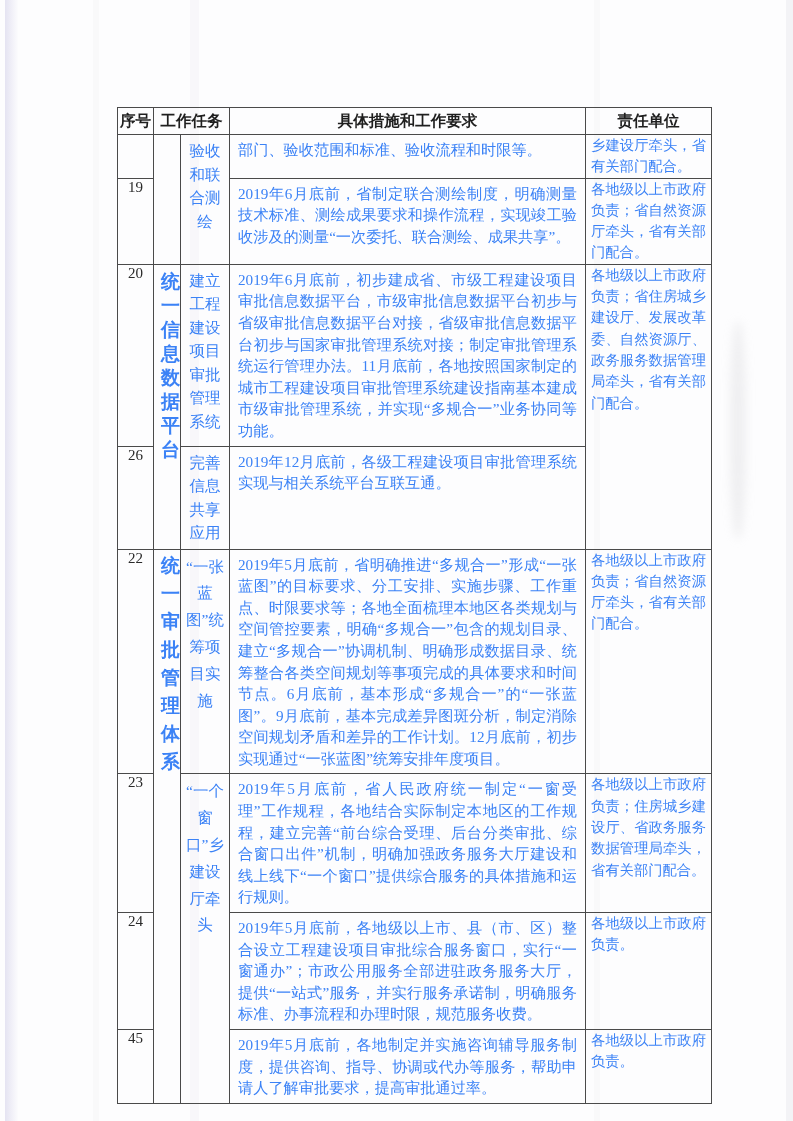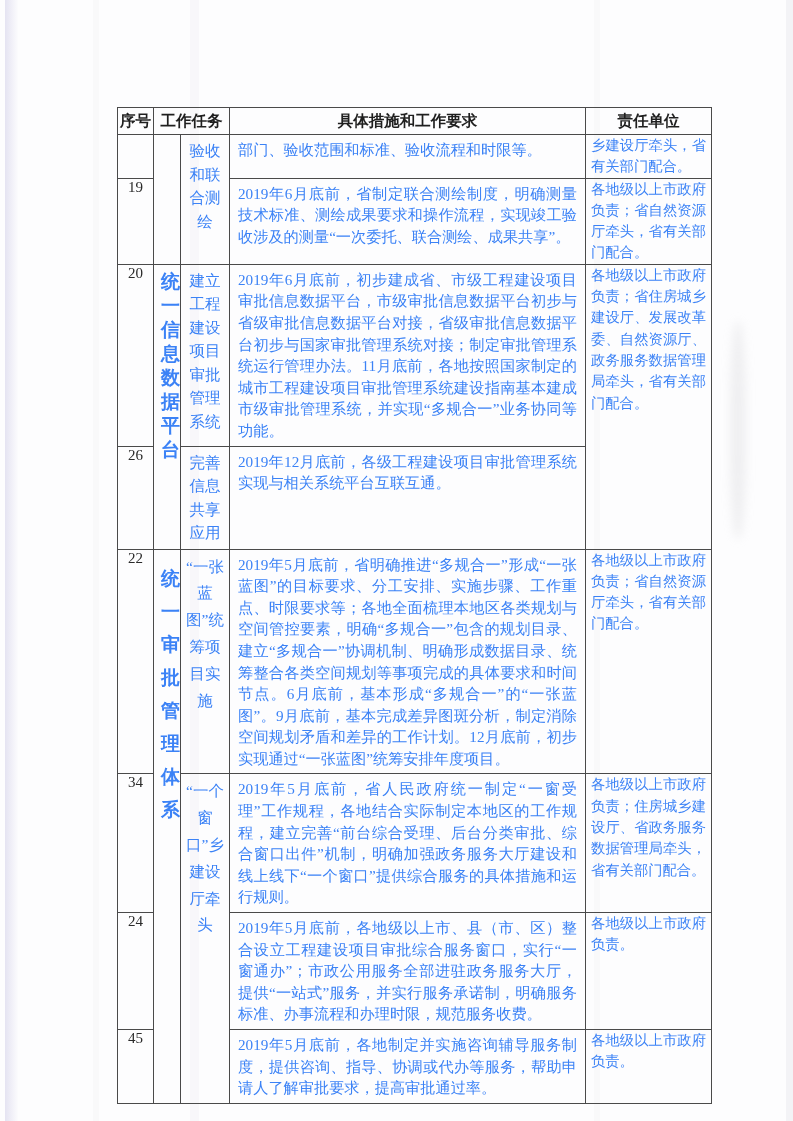--- a/index.html
+++ b/index.html
@@ -51,7 +51,7 @@
   }
   td.seq   { text-align:center; font-size:15px; padding-top:0; color:#2a2a2a; }
   td.group { text-align:right; font-size:19px; line-height:24px; padding:5px 0 2px 0; word-break:break-all;font-weight:bold; }
-  td.group.tall { line-height:33px; padding-top:12px; }
+  td.group.tall { line-height:28px; padding-top:2px; }
   td.task  { text-align:center; font-size:15.5px; line-height:23.5px; padding:4px 1px; word-break:break-all; }
   td.task.tall { line-height:26.8px; }
   td.meas  { font-size:15.2px; line-height:21.6px; padding:4px 8px; text-align:justify; text-justify:inter-ideograph; }

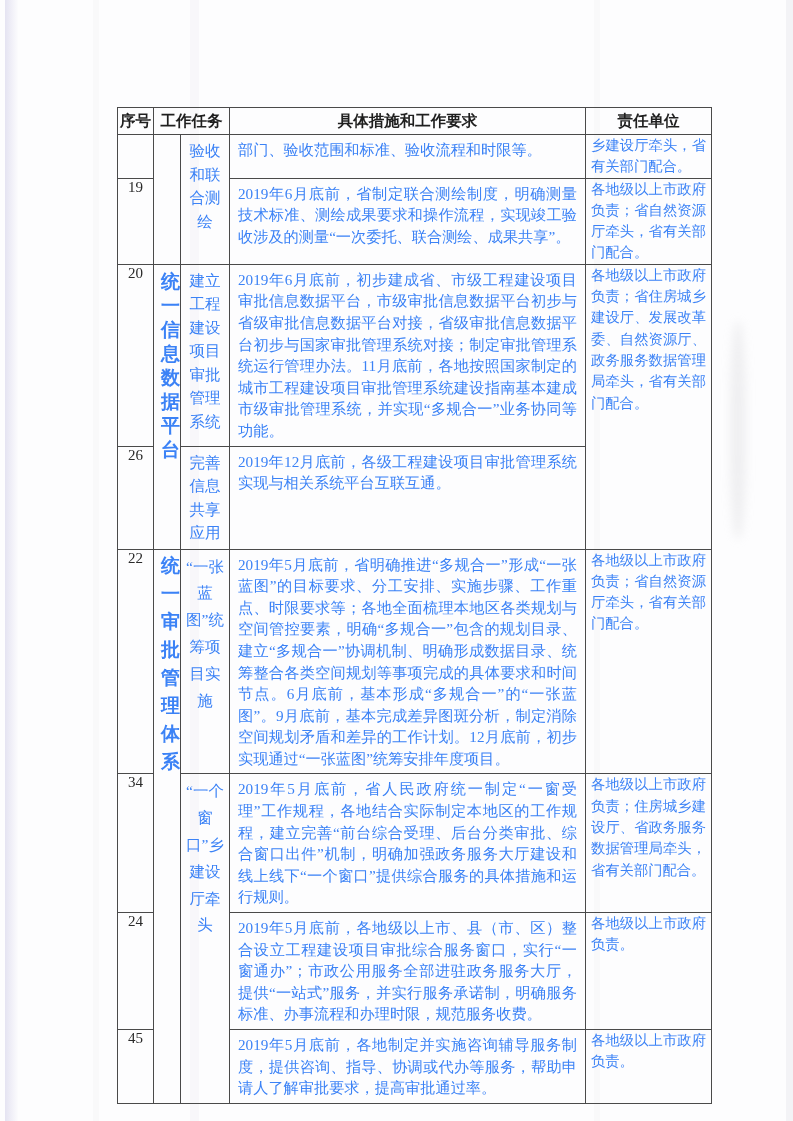--- a/index.html
+++ b/index.html
@@ -121,7 +121,7 @@
   </tr>
 
   <tr style="height:131px">
-    <td class="seq">34</td>
+    <td class="seq">23</td>
     <td class="task tall" rowspan="3">“一个窗口”乡建设厅牵头</td>
     <td class="meas">2019年5月底前，省人民政府统一制定“一窗受理”工作规程，各地结合实际制定本地区的工作规程，建立完善“前台综合受理、后台分类审批、综合窗口出件”机制，明确加强政务服务大厅建设和线上线下“一个窗口”提供综合服务的具体措施和运行规则。</td>
     <td class="resp">各地级以上市政府负责；住房城乡建设厅、省政务服务数据管理局牵头，省有关部门配合。</td>

